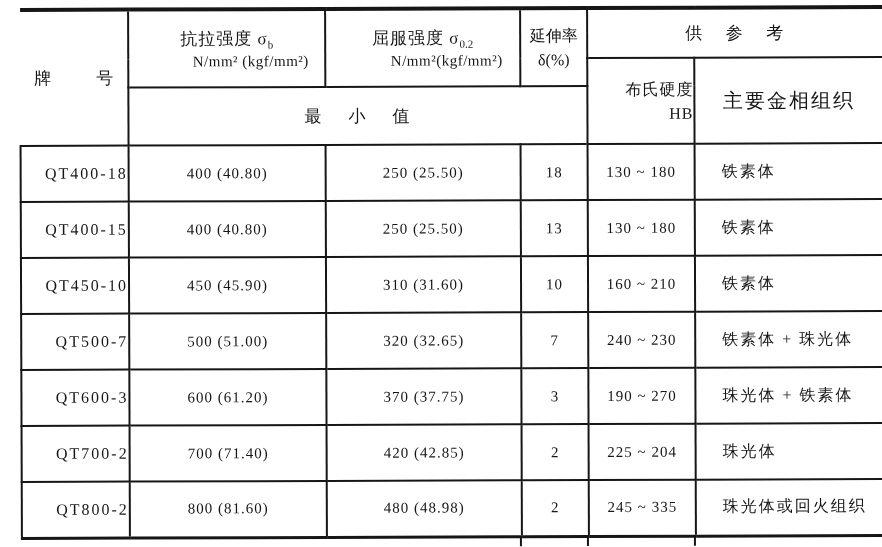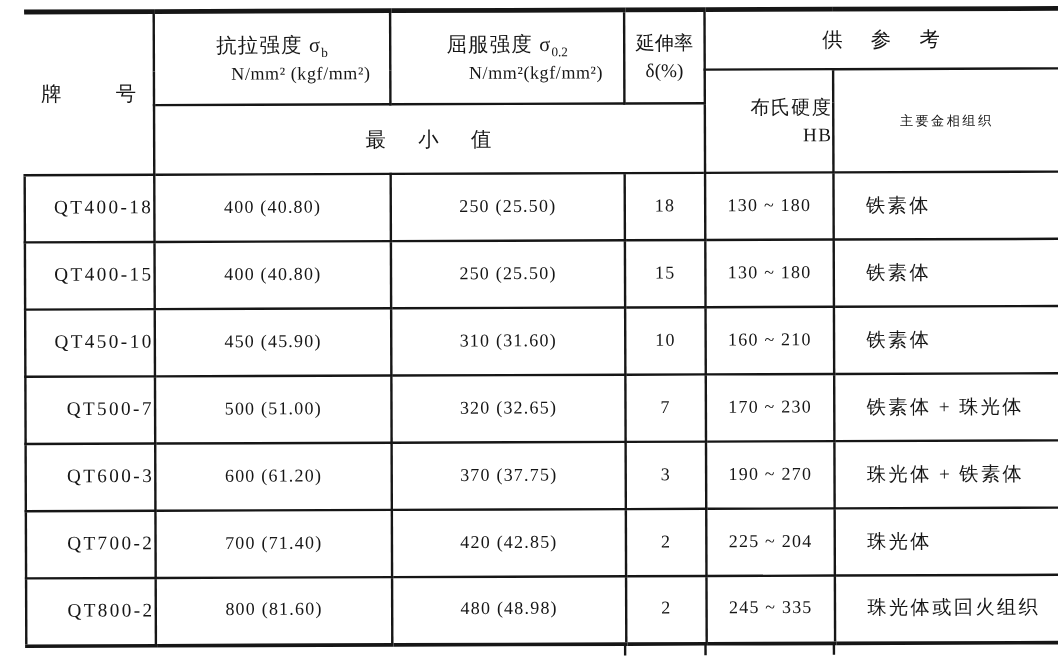--- a/index.html
+++ b/index.html
@@ -50,7 +50,7 @@
   td.hb-hd{font-size:16px;letter-spacing:1px;text-align:right;}
   td.hb-hd .unit{margin-top:4px;font-size:16px;letter-spacing:1px;}
   td.min-hd{font-size:17px;word-spacing:1.1em;letter-spacing:2px;}
-  td.struct-hd{font-size:11px;letter-spacing:2px;}
+  td.struct-hd{font-size:20px;letter-spacing:2px;}
   sub{font-size:11px;letter-spacing:0;}
   
   td.grade-cell{

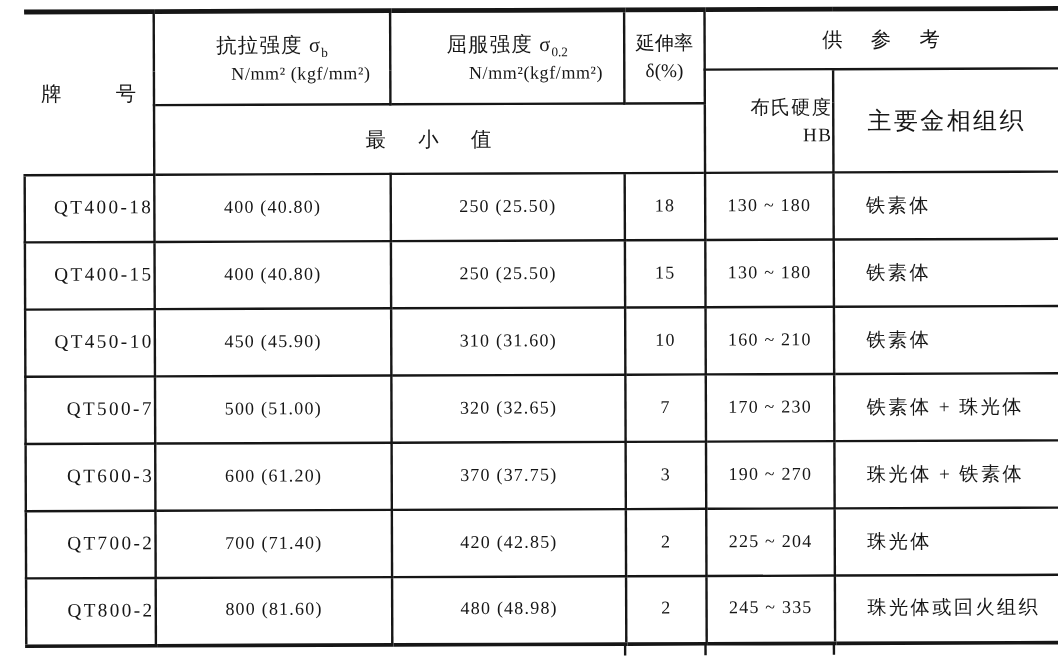--- a/index.html
+++ b/index.html
@@ -123,7 +123,7 @@
           <td class="grade-cell">QT400-15</td>
           <td class="num-cell">400 (40.80)</td>
           <td class="num-cell">250 (25.50)</td>
-          <td class="num-cell">15</td>
+          <td class="num-cell">13</td>
           <td class="num-cell">130 ~ 180</td>
           <td class="struct-cell">铁素体</td>
         </tr>

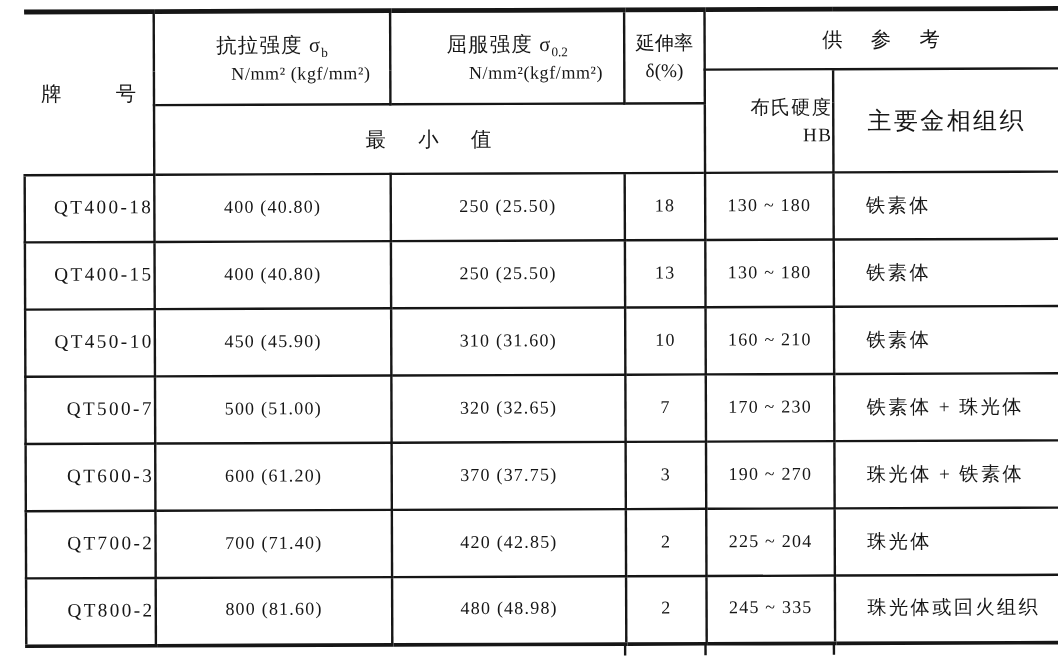--- a/index.html
+++ b/index.html
@@ -140,7 +140,7 @@
           <td class="num-cell">500 (51.00)</td>
           <td class="num-cell">320 (32.65)</td>
           <td class="num-cell">7</td>
-          <td class="num-cell">170 ~ 230</td>
+          <td class="num-cell">240 ~ 230</td>
           <td class="struct-cell">铁素体 + 珠光体</td>
         </tr>
         <tr style="height:56px">

